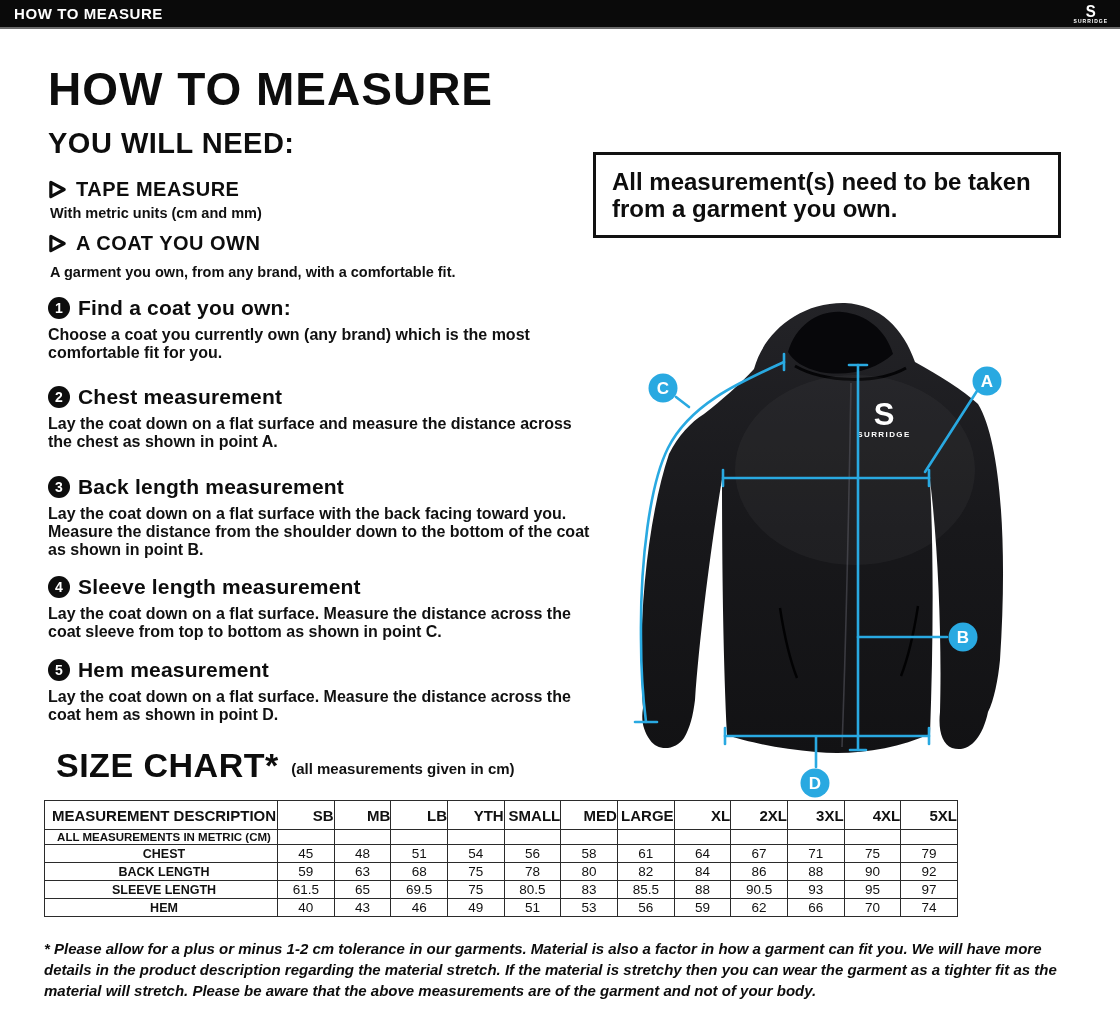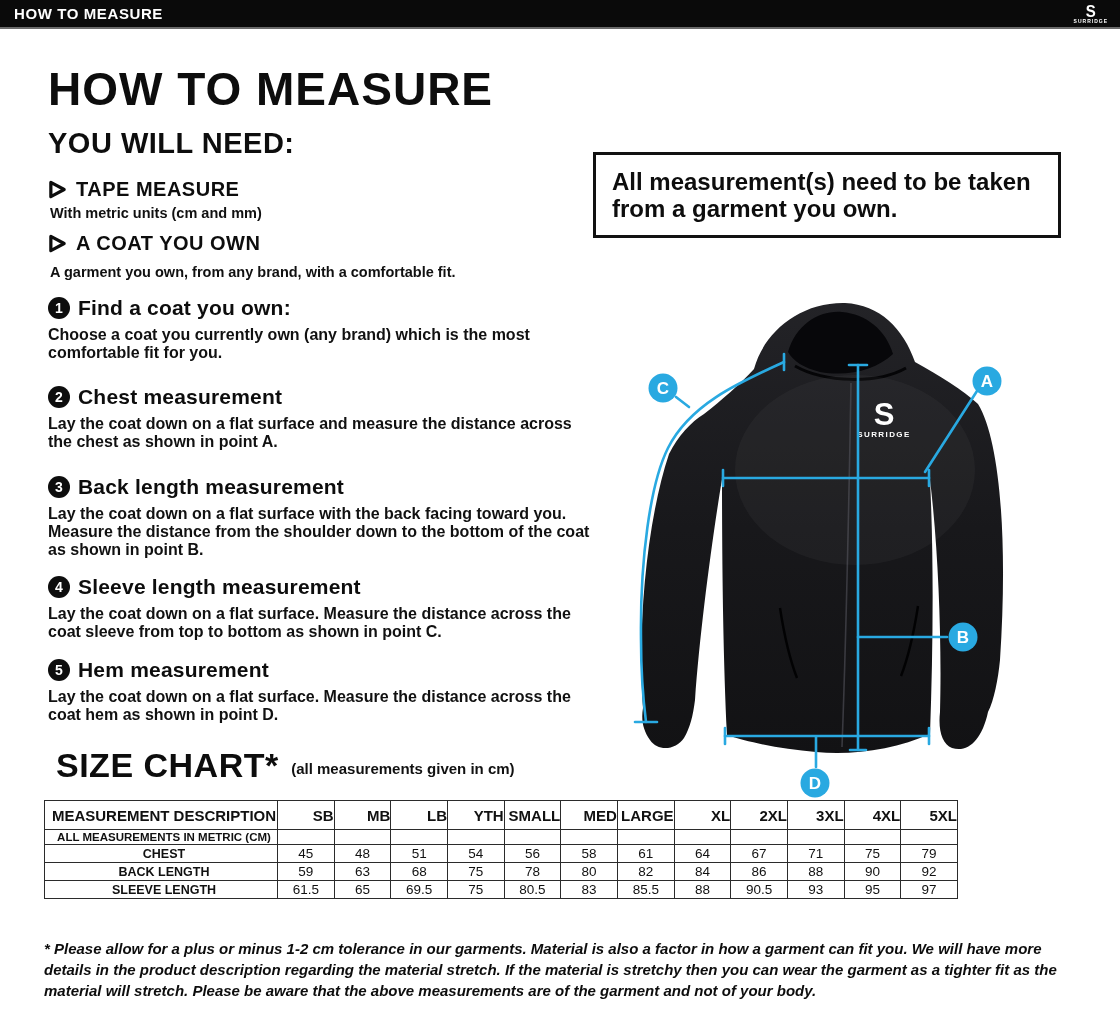--- a/index.html
+++ b/index.html
@@ -323,6 +323,21 @@
           <td>95</td>
           <td>97</td>
         </tr>
+        <tr class="vals">
+          <td class="desc">HEM</td>
+          <td>40</td>
+          <td>43</td>
+          <td>46</td>
+          <td>49</td>
+          <td>51</td>
+          <td>53</td>
+          <td>56</td>
+          <td>59</td>
+          <td>62</td>
+          <td>66</td>
+          <td>70</td>
+          <td>74</td>
+        </tr>
       </tbody>
   </table>
 

